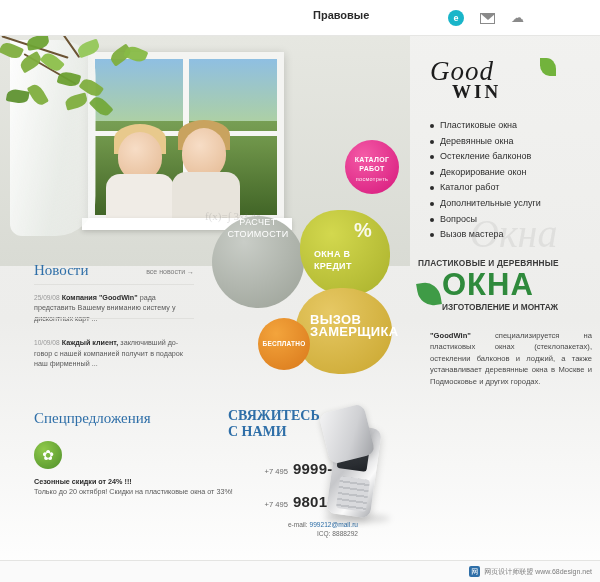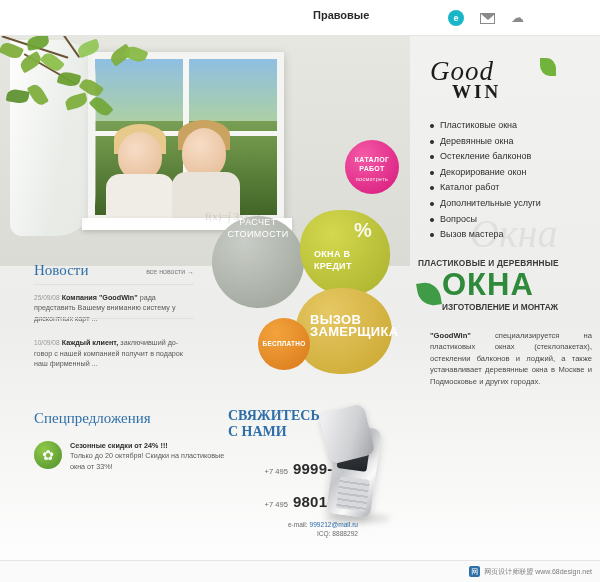--- a/index.html
+++ b/index.html
@@ -204,7 +204,7 @@
 
   
   .special { position:absolute; left:34px; top:410px; width:200px; }
-  .spec-row { display:flex; gap:8px; margin-top:14px; align-items:flex-start; }
+  .spec-row { display:flex; gap:8px; margin-top:14px; align-items:flex-start;flex-direction:column; }
   .spec-icon {
     width: 28px; height: 28px; border-radius:50%;
     background: radial-gradient(circle at 35% 30%, #8fc94a, #4f8f2a);

